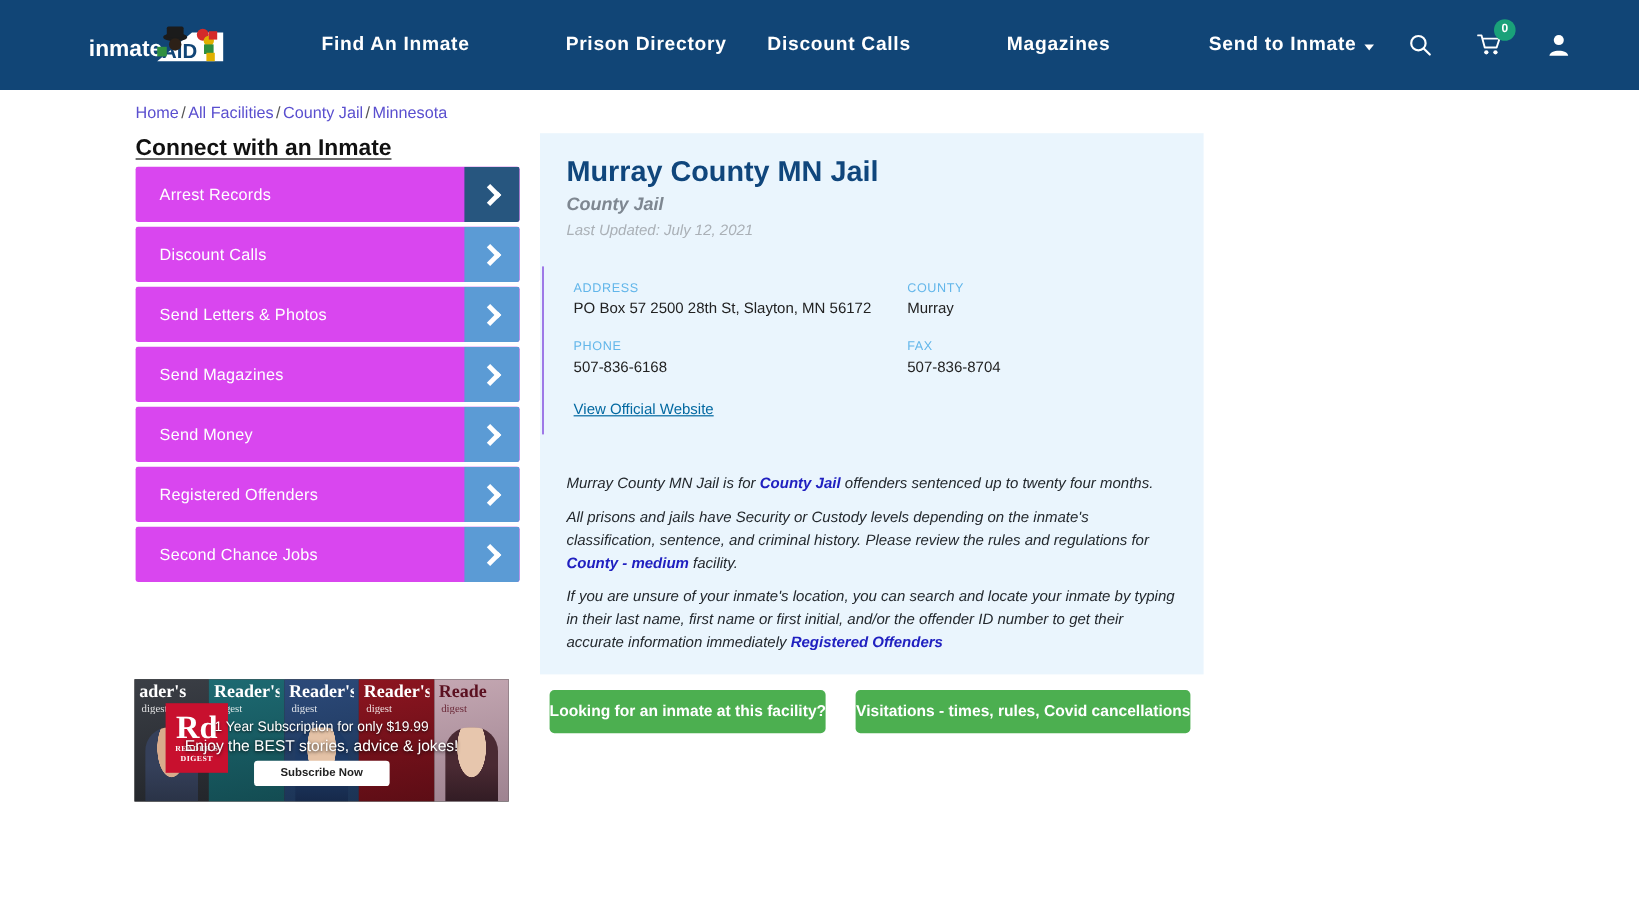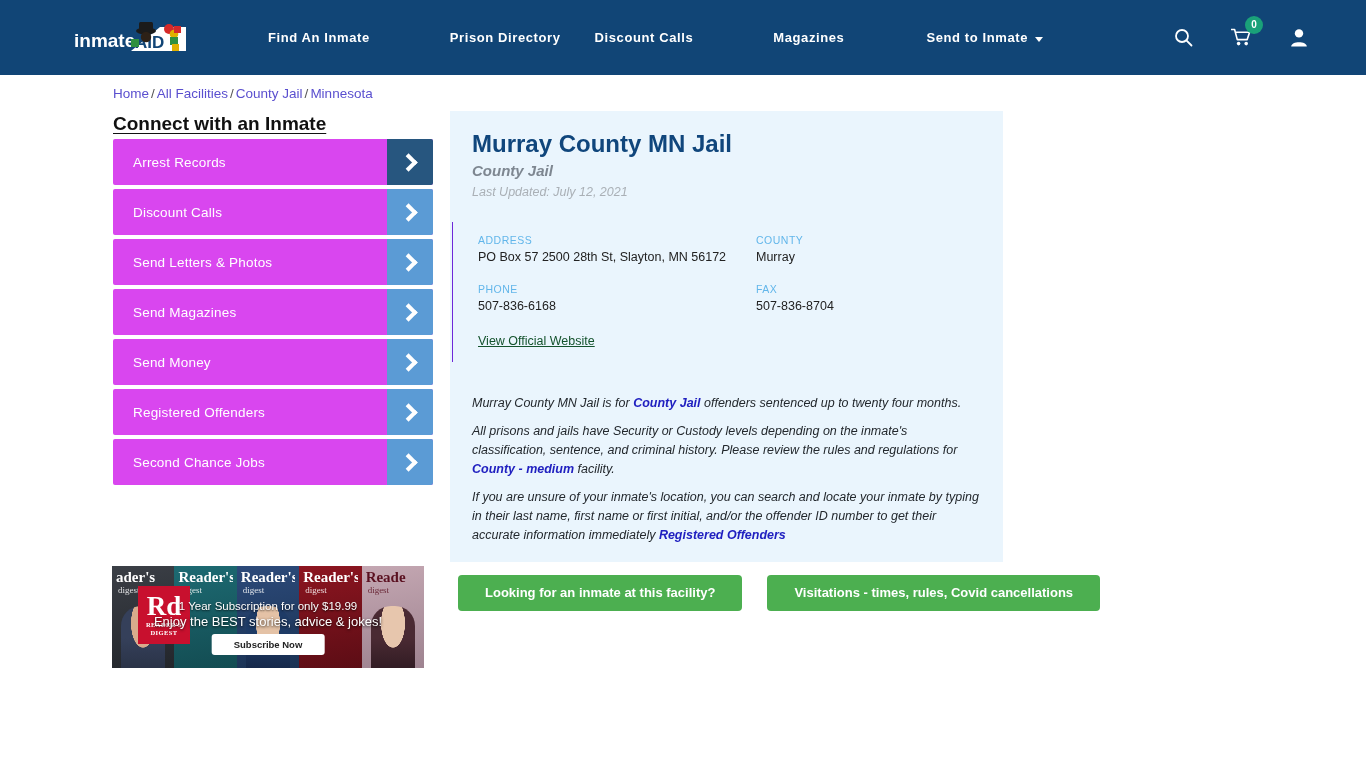--- a/index.html
+++ b/index.html
@@ -35,7 +35,7 @@
   }
   .nav-item {
     color: #ffffff;
-    font-size: 13px;
+    font-size: 16px;
     font-weight: bold;
     letter-spacing: .6px;
     text-decoration: none;

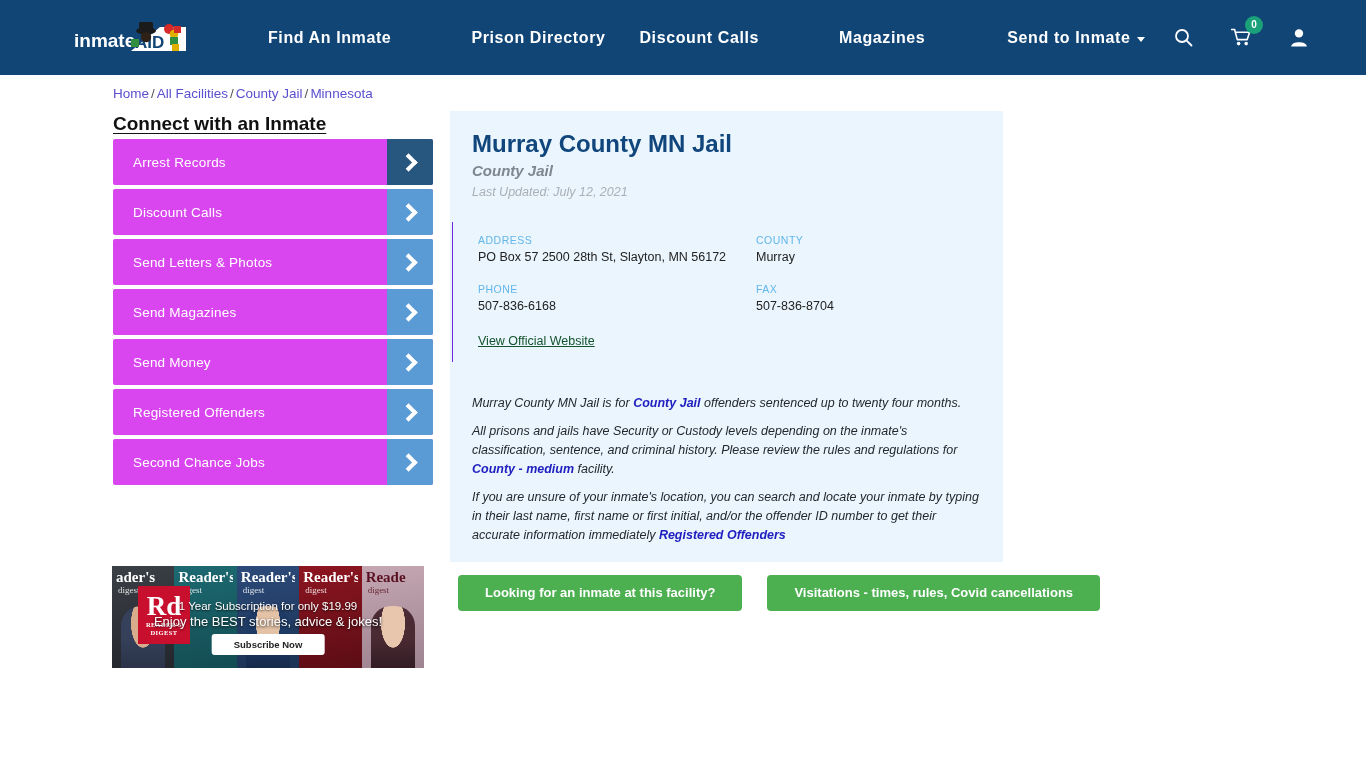--- a/index.html
+++ b/index.html
@@ -280,7 +280,7 @@
     display: inline-block;
     margin-top: 20px;
     font-size: 12.5px;
-    color: #14532d;
+    color: #0369a1;
     text-decoration: underline;
     cursor: pointer;
   }

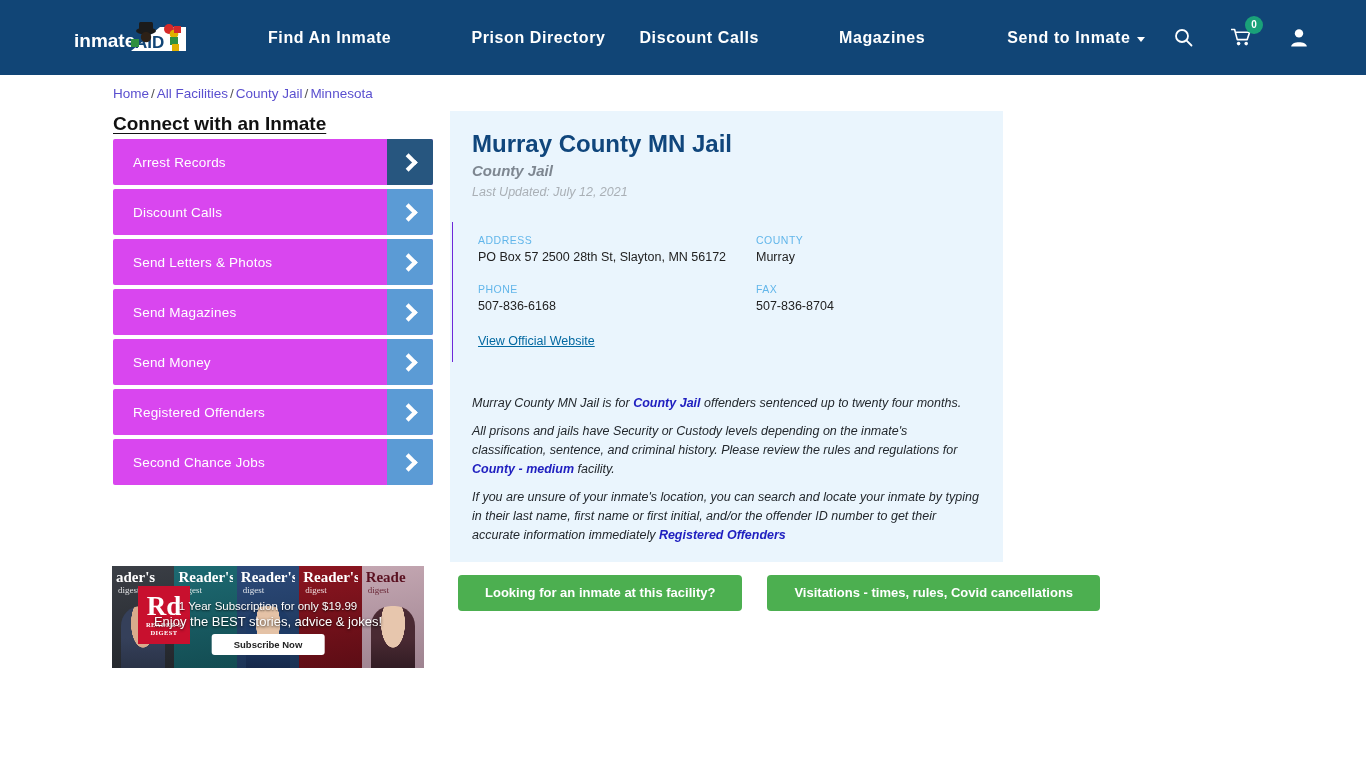--- a/index.html
+++ b/index.html
@@ -318,7 +318,7 @@
     font-weight: bold;
     border: none;
     border-radius: 4px;
-    padding: 0 27px;
+    padding: 0 0;
     height: 36px;
     line-height: 36px;
     cursor: pointer;

